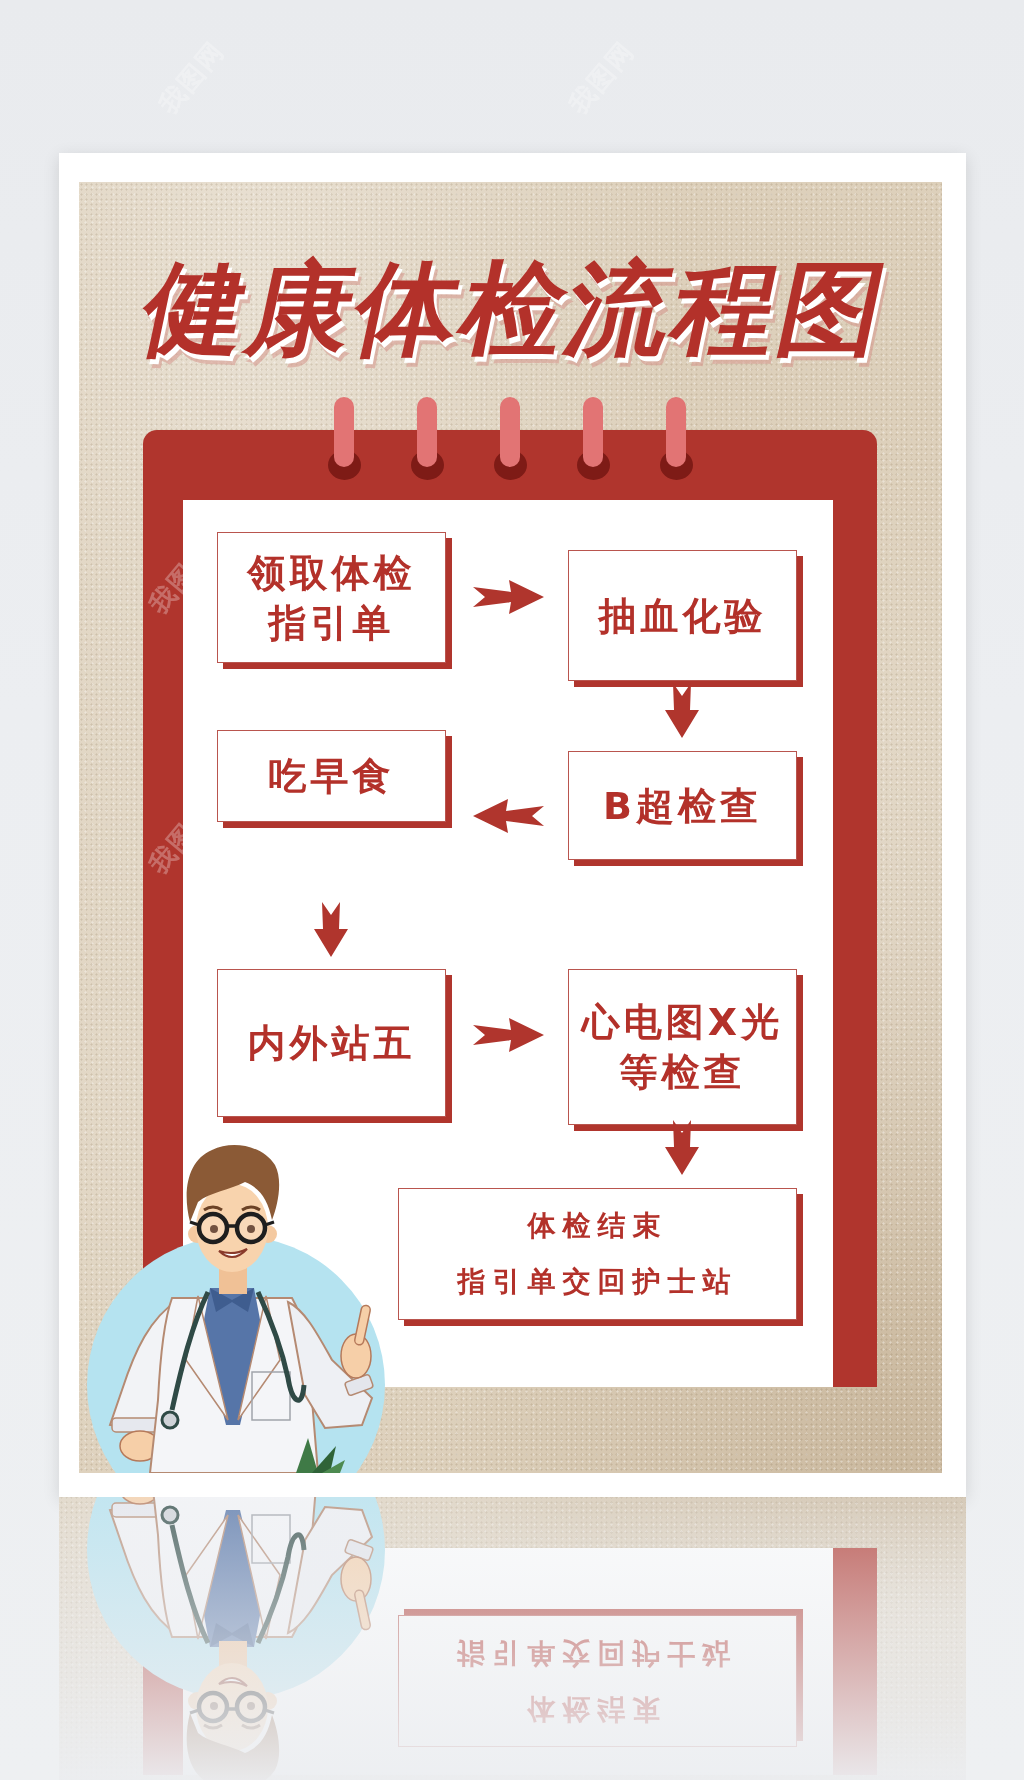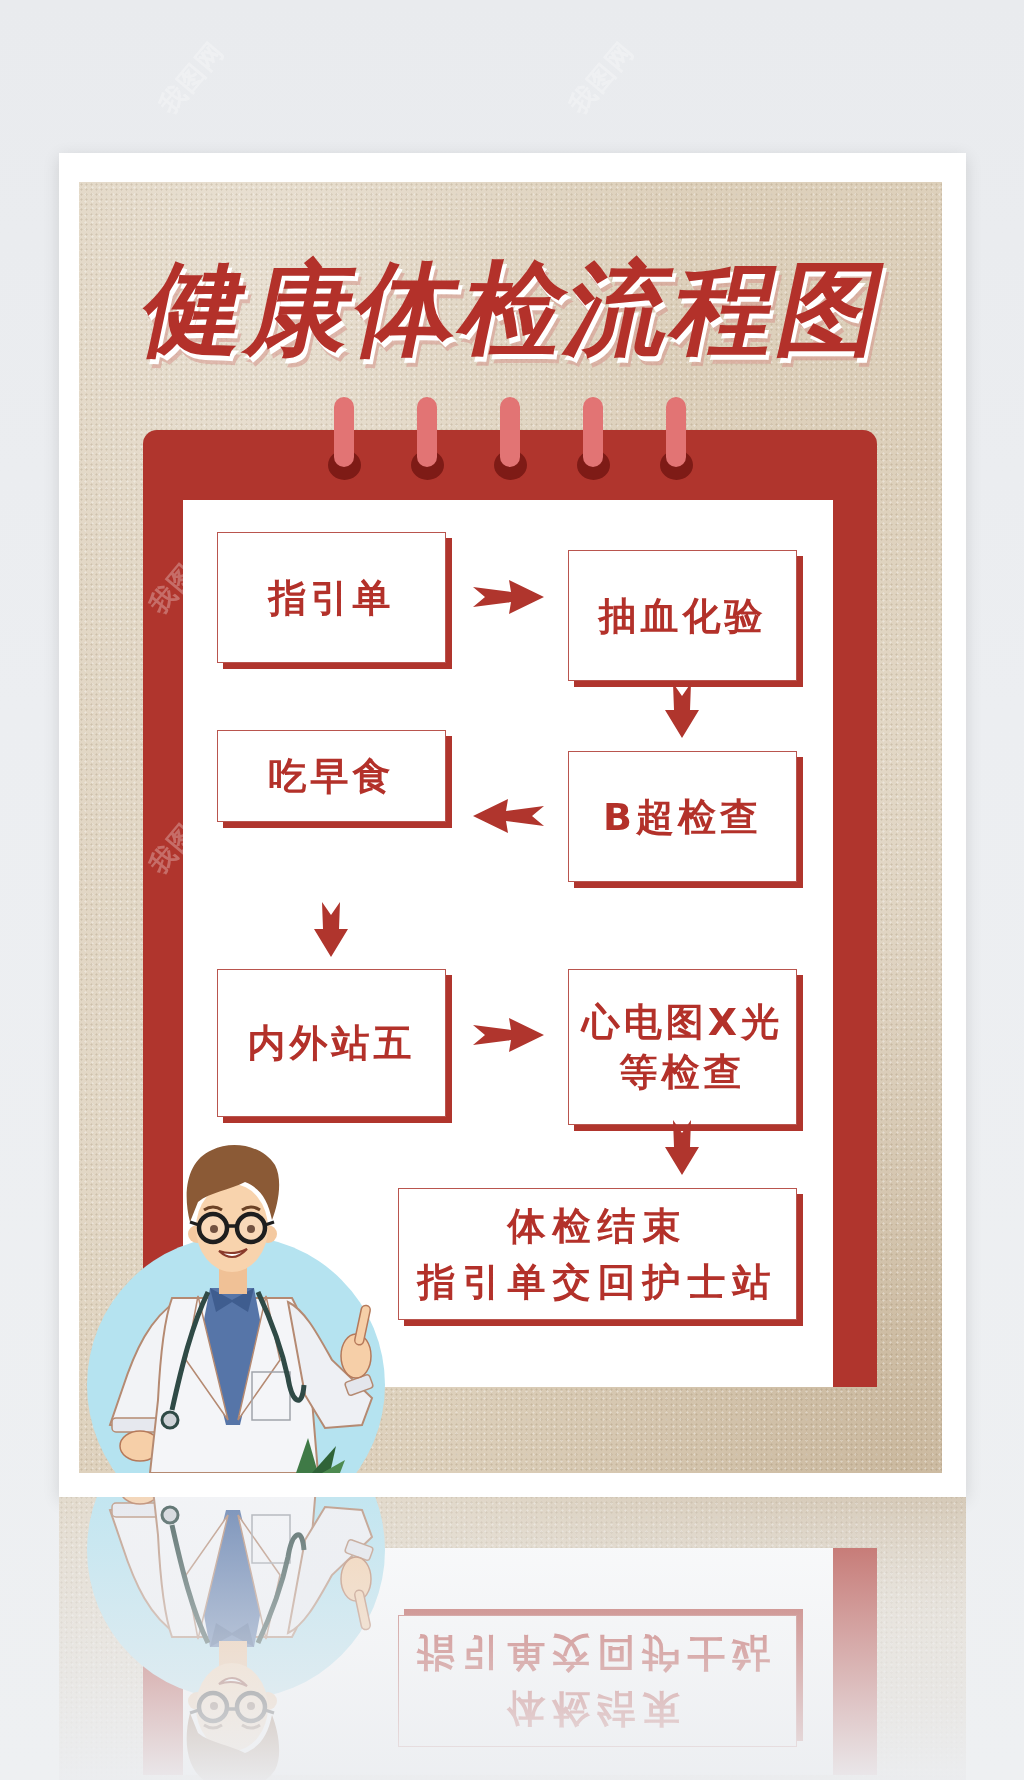--- a/index.html
+++ b/index.html
@@ -95,6 +95,7 @@
 <div class="watermark" style="left:140px;top:820px;">我图网</div>
 
 <div class="step-box" style="left:217px;top:532px;width:229px;height:131px;">
+  <span>领取体检</span>
   <span>指引单</span>
 </div>
 <div class="step-box" style="left:568px;top:532px;width:229px;height:131px;margin-top:18px;">

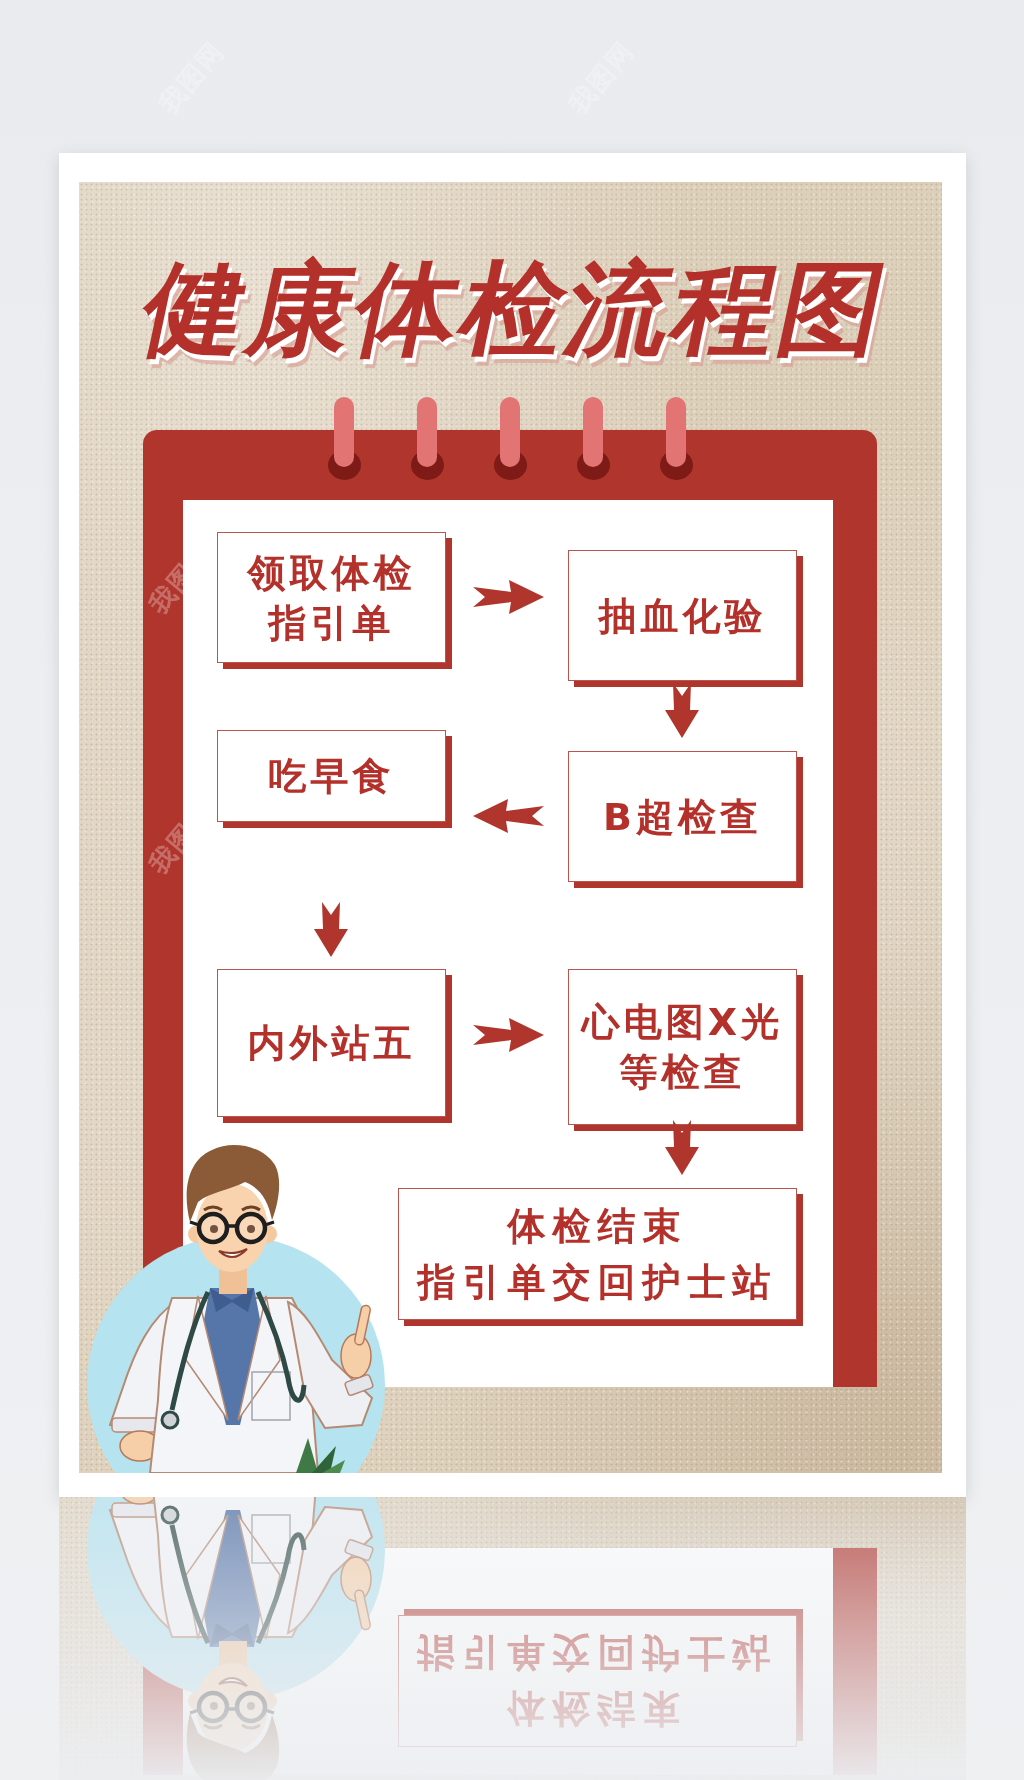--- a/index.html
+++ b/index.html
@@ -101,7 +101,7 @@
 <div class="step-box" style="left:568px;top:532px;width:229px;height:131px;margin-top:18px;">
   <span>抽血化验</span>
 </div>
-<div class="step-box" style="left:568px;top:751px;width:229px;height:131px;">
+<div class="step-box" style="left:568px;top:751px;width:229px;height:109px;">
   <span>B超检查</span>
 </div>
 <div class="step-box" style="left:217px;top:730px;width:229px;height:92px;">

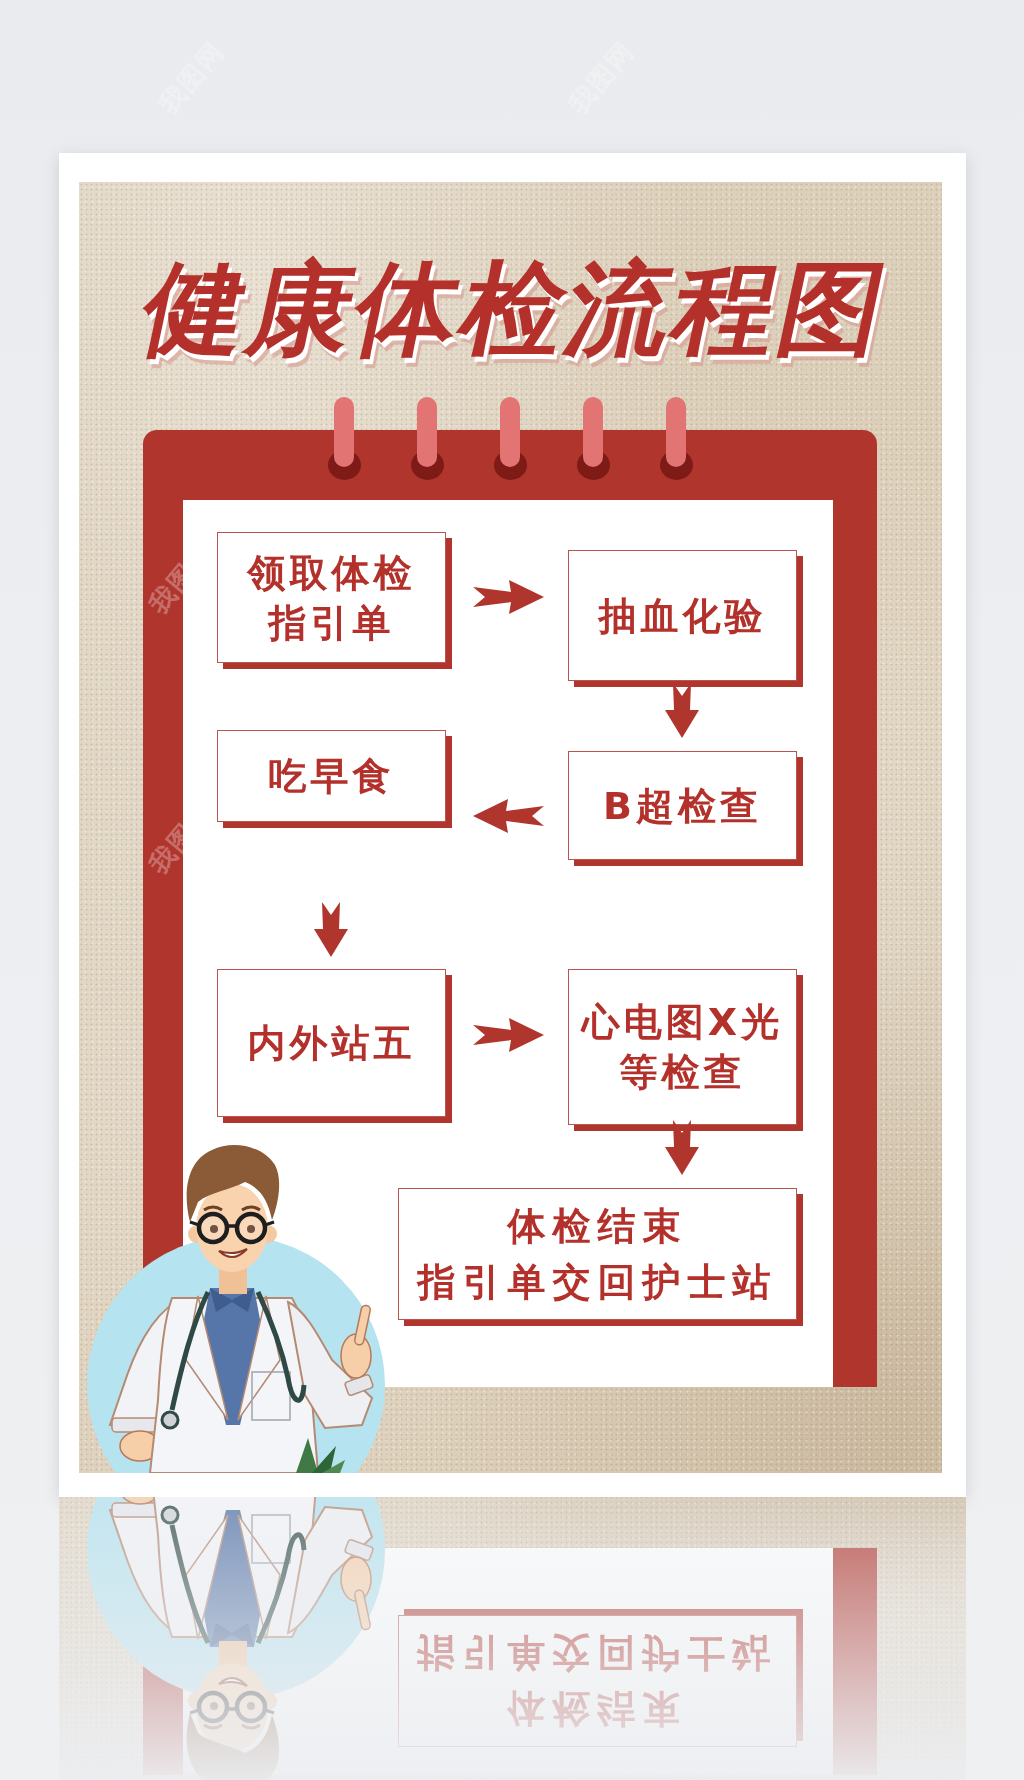--- a/index.html
+++ b/index.html
@@ -51,7 +51,7 @@
     color:var(--text);font-weight:bold;font-size:38px;line-height:50px;letter-spacing:4px;
   }
   .step-box span{display:block;white-space:nowrap;}
-  .step-box.final{font-size:38px;line-height:56px;letter-spacing:7px;}
+  .step-box.final{font-size:28px;line-height:56px;letter-spacing:7px;}
   .arrow{position:absolute;}
   .arrow polygon{fill:var(--accent);}
   #doctor{left:79px;top:1130px;width:341px;height:343px;}

